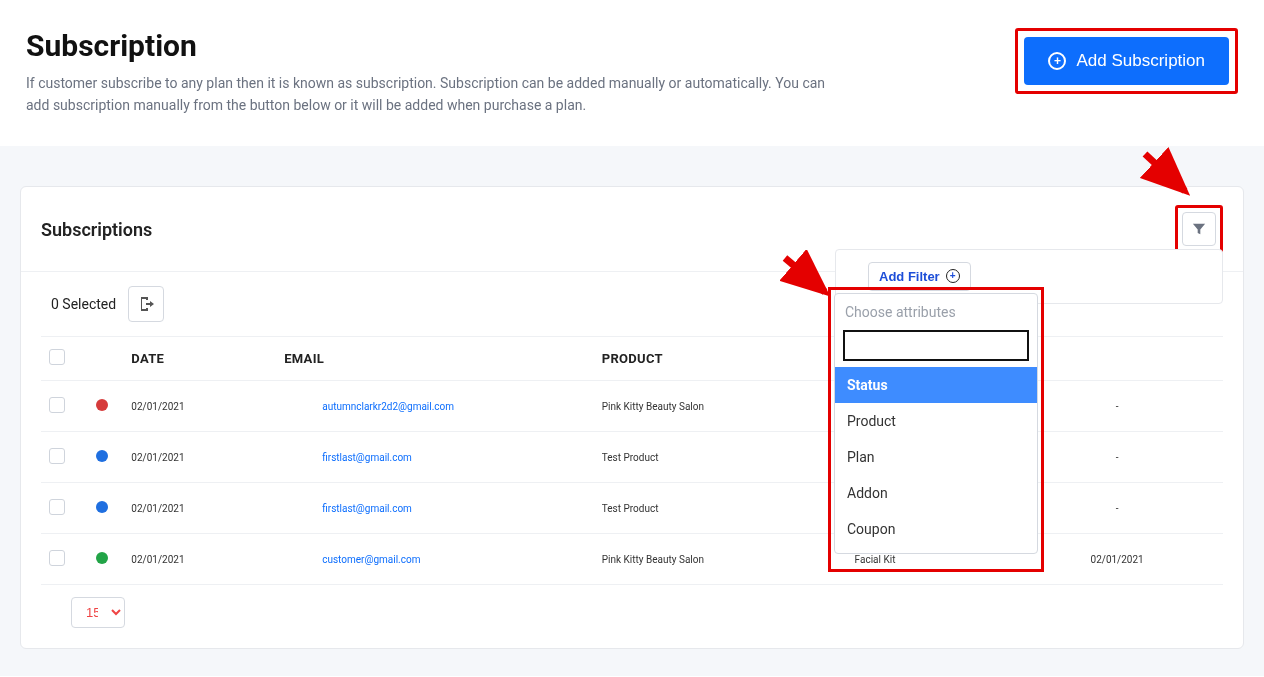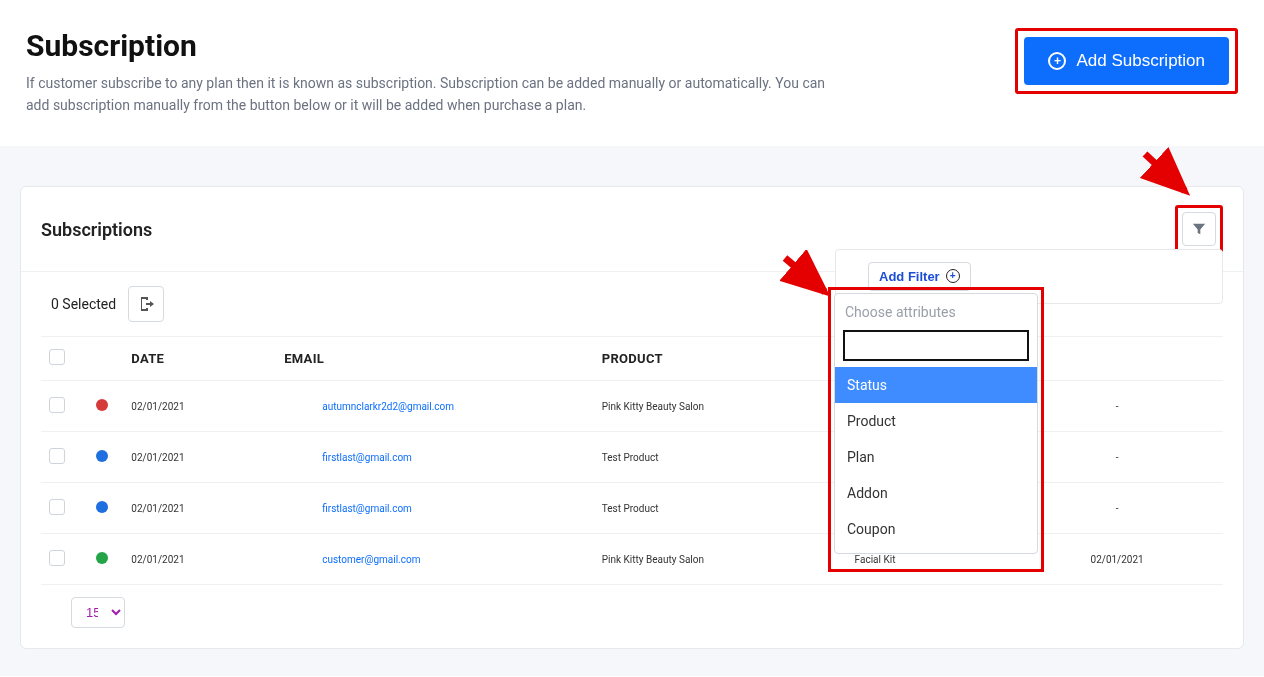--- a/index.html
+++ b/index.html
@@ -221,7 +221,7 @@
     cursor: pointer;
     color: #333;
   }
-  .attr-item.selected { background: #3e8cff; color: #fff; }
+  .attr-item.selected { background: #3e8cff; color: #fff; font-weight: bold; }
 
   
   .arrow {

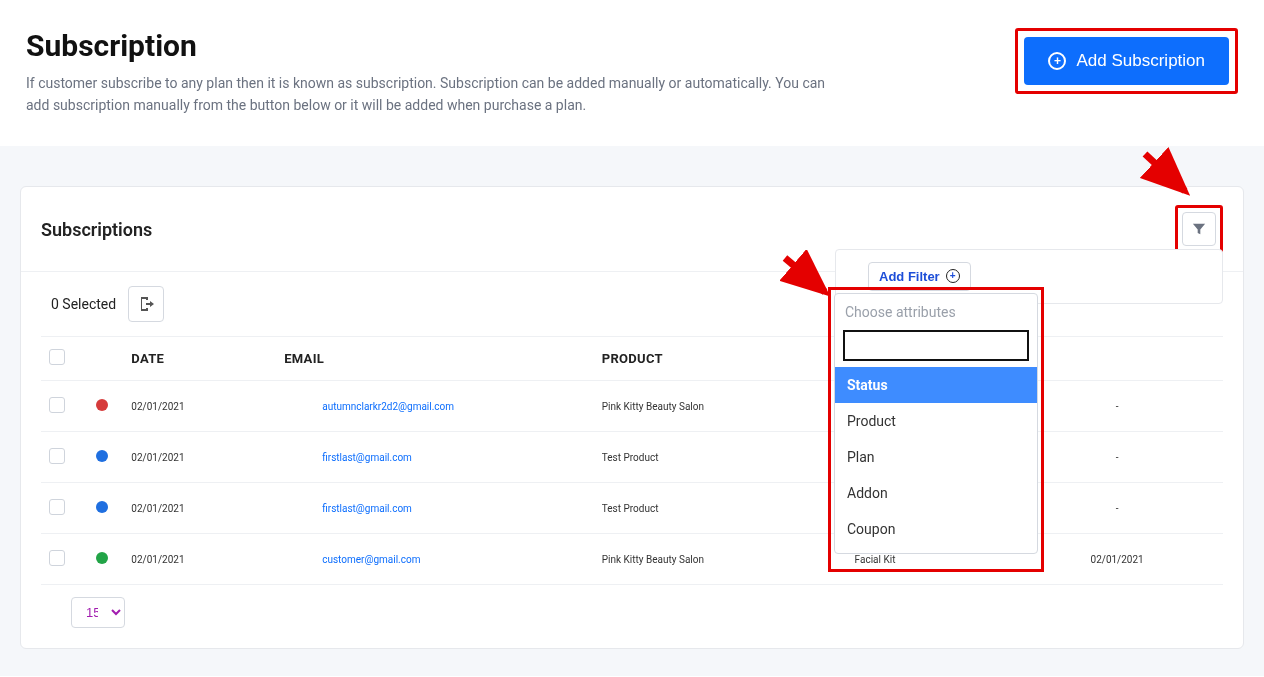--- a/index.html
+++ b/index.html
@@ -146,7 +146,7 @@
     border-radius: 4px;
     padding: 6px 10px;
     font-size: 13px;
-    color: #a21caf;
+    color: #ef4444;
     background: #fff;
     width: 54px;
   }

